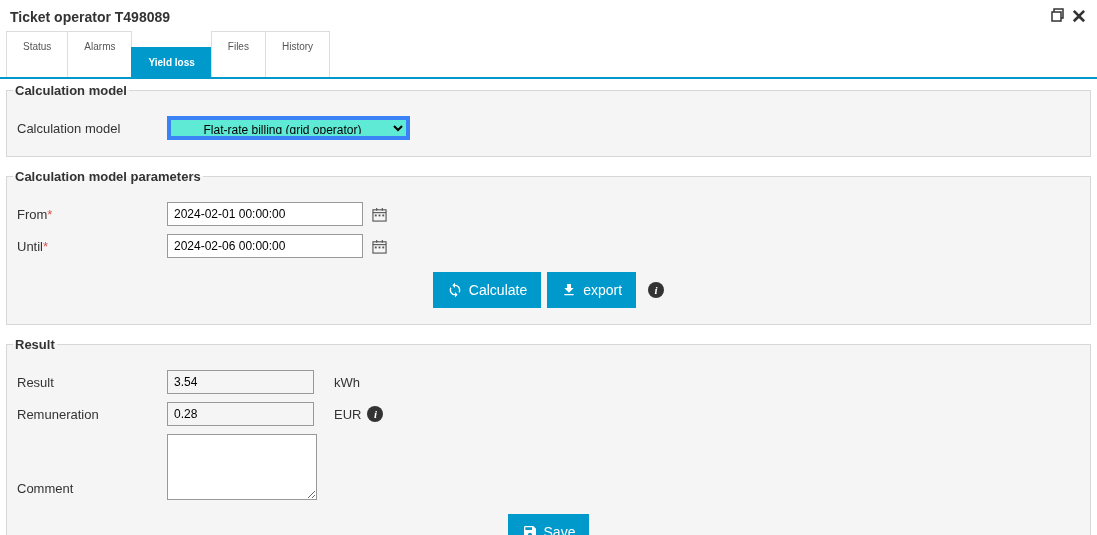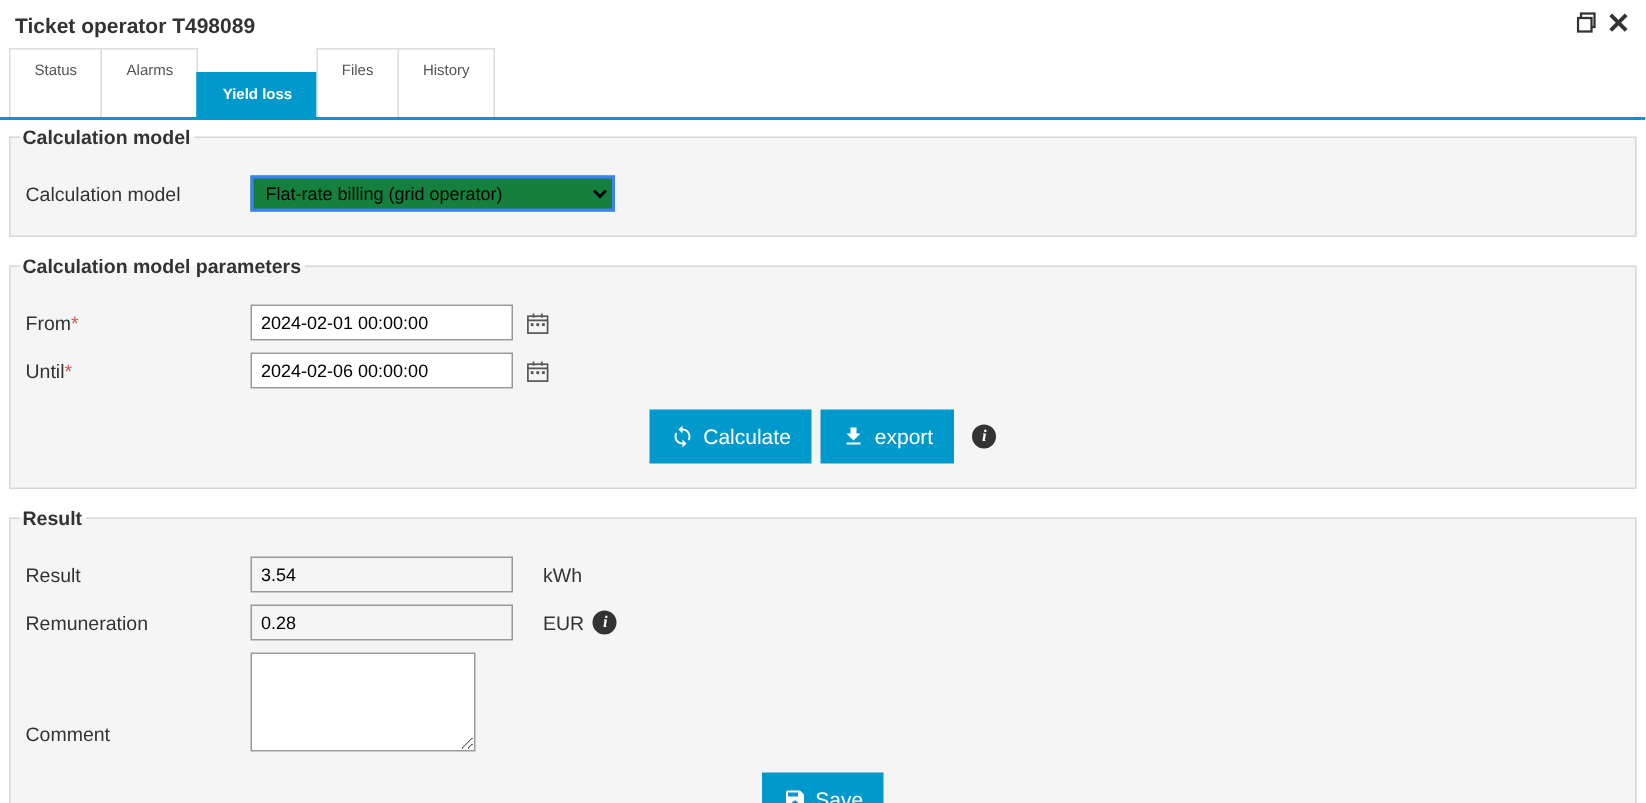--- a/index.html
+++ b/index.html
@@ -78,10 +78,11 @@
 select.form-control {
   width: 243px;
   height: 24px;
-  border: 2px solid #3b82f6;
-  background: #15803d;
+  border: 4px solid #3b82f6;
+  background: #5eead4;
   font-size: 12px;
   padding: 2px 4px;
+  text-align: center;
 }
 input.form-control {
   width: 175px;

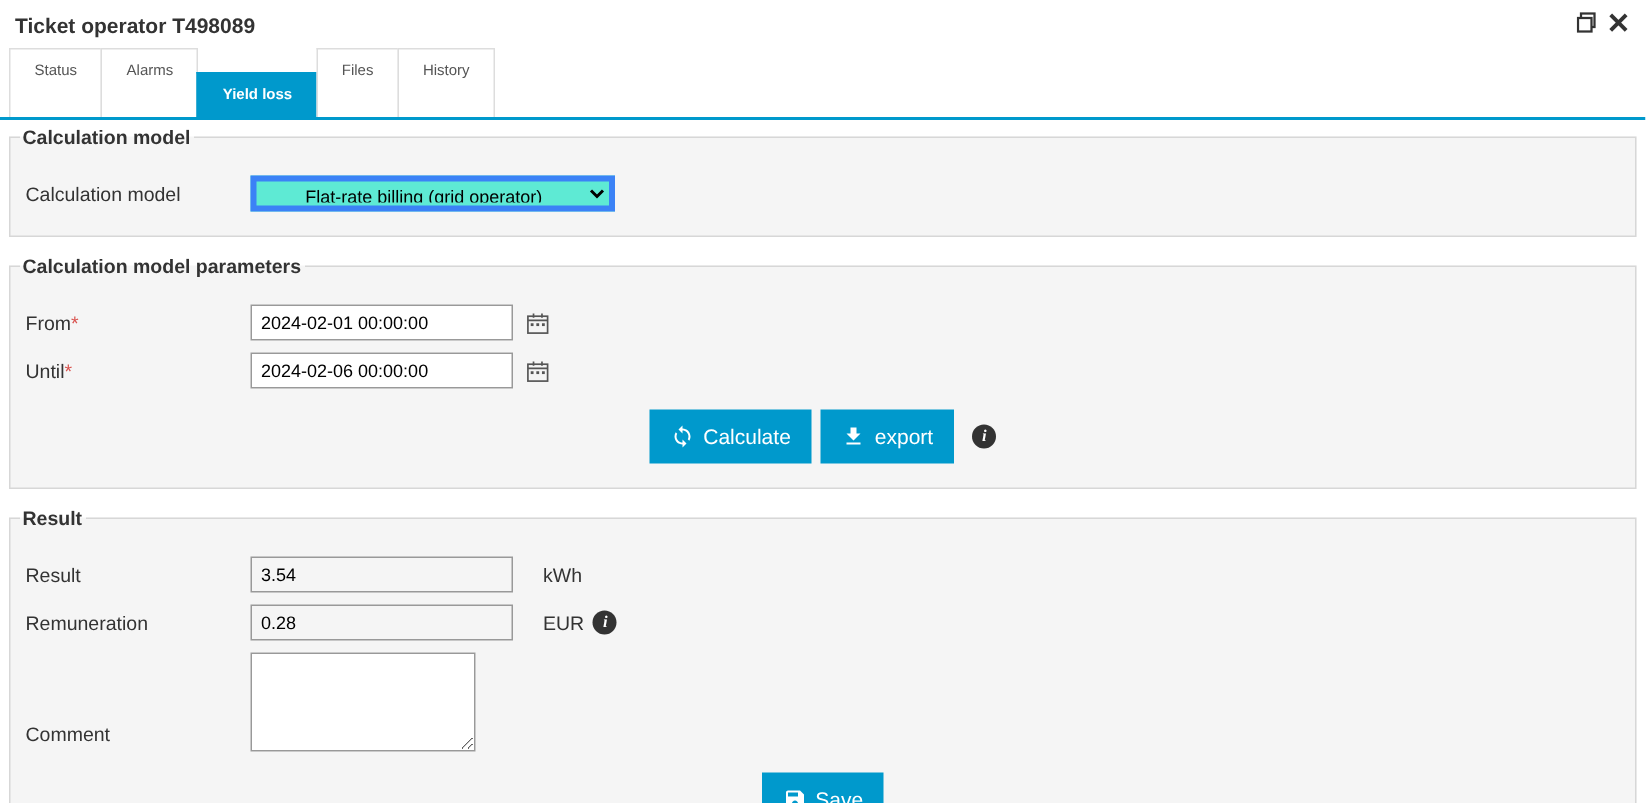--- a/index.html
+++ b/index.html
@@ -85,7 +85,7 @@
   text-align: center;
 }
 input.form-control {
-  width: 175px;
+  width: 196px;
   height: 24px;
   border: 1px solid #999;
   background: #fff;

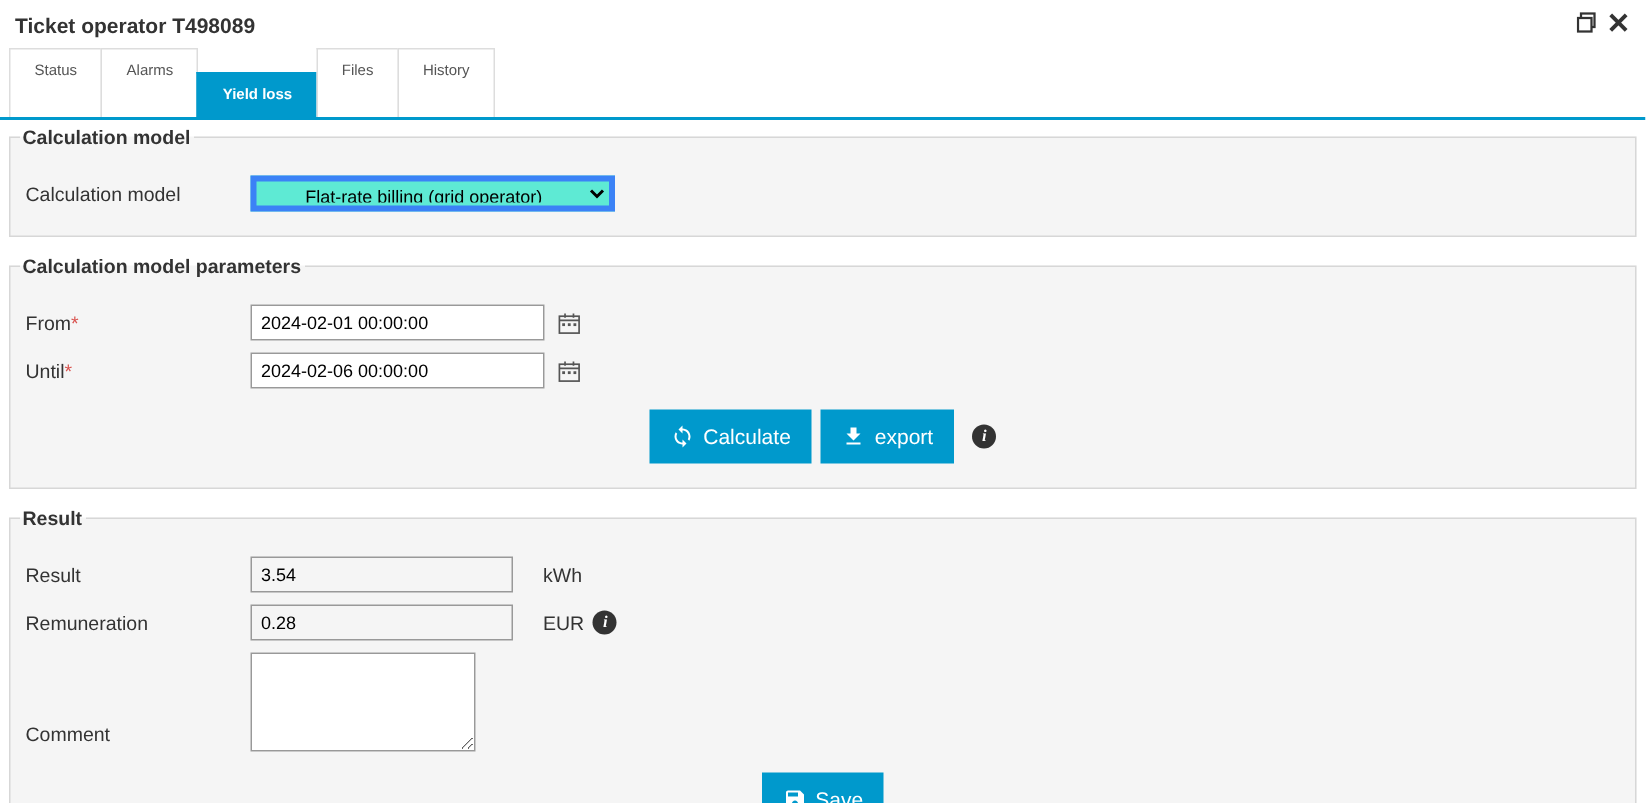--- a/index.html
+++ b/index.html
@@ -94,7 +94,7 @@
 }
 input.readonly {
   background: #f5f5f5;
-  width: 175px;
+  width: 147px;
 }
 .cal-icon {
   width: 16px; height: 16px;

